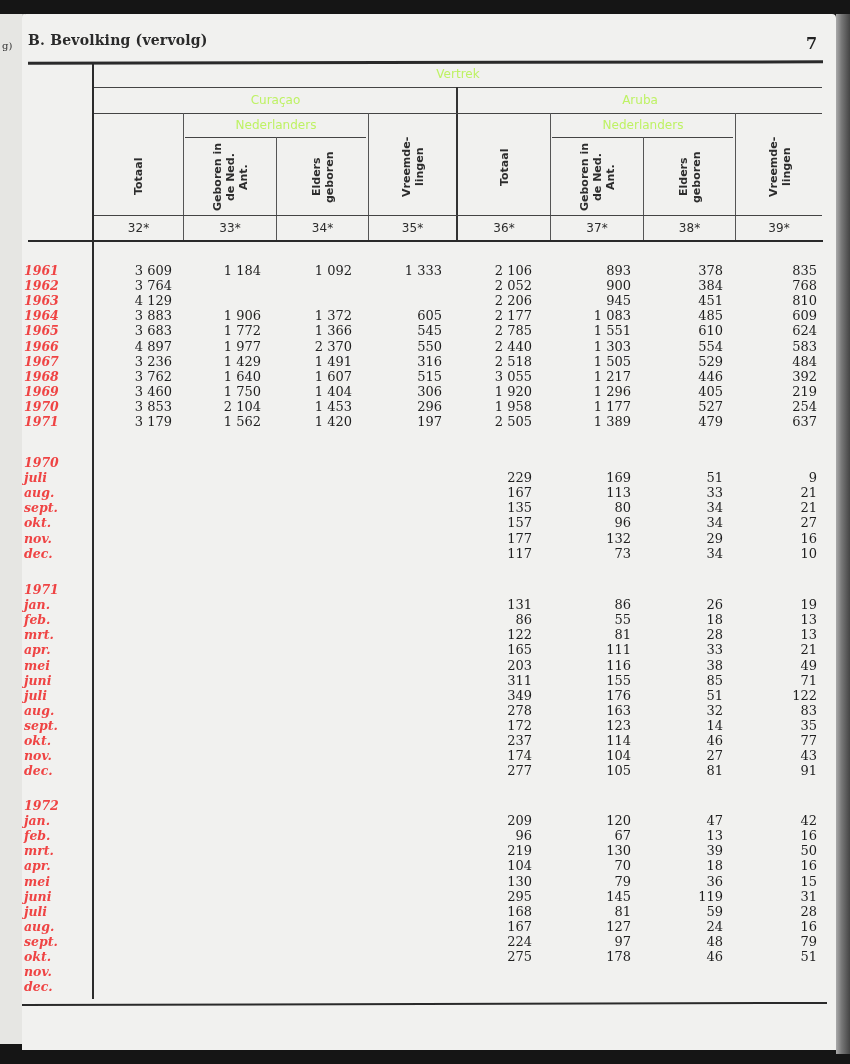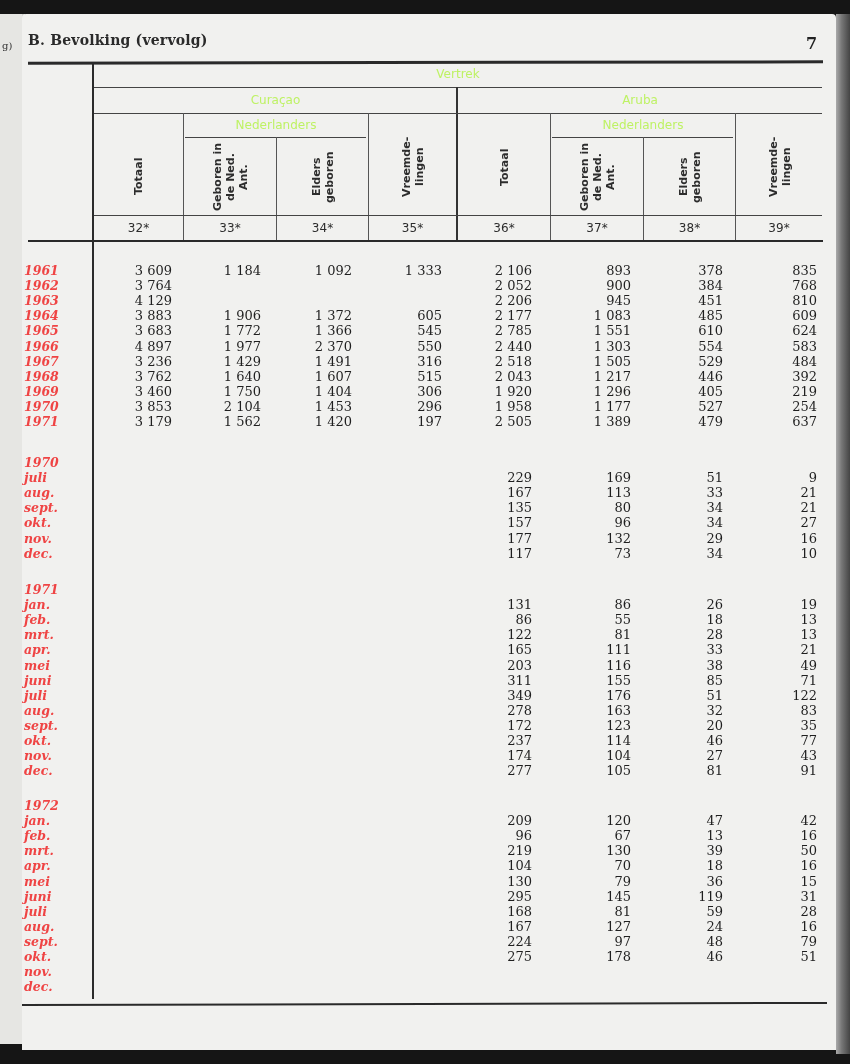--- a/index.html
+++ b/index.html
@@ -221,7 +221,7 @@
       <span class="cell c33">1 640</span>
       <span class="cell c34">1 607</span>
       <span class="cell c35">515</span>
-      <span class="cell c36">2 043</span>
+      <span class="cell c36">3 055</span>
       <span class="cell c37">1 217</span>
       <span class="cell c38">446</span>
       <span class="cell c39">392</span>

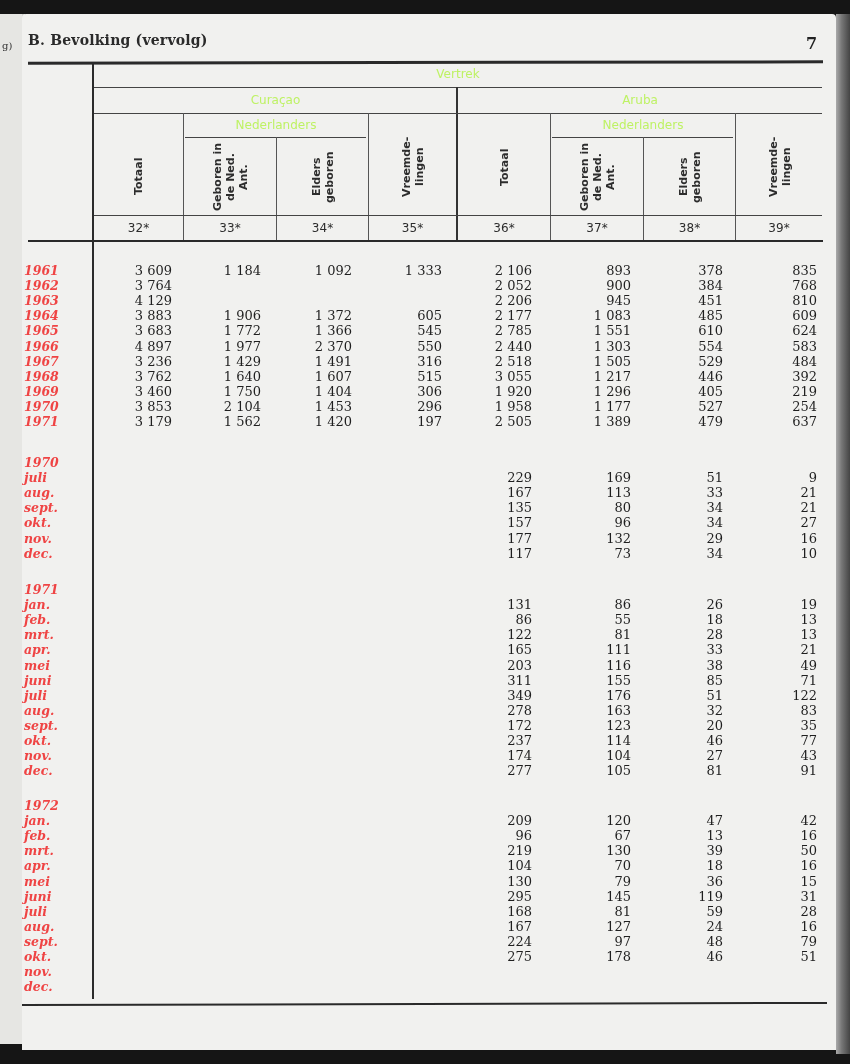--- a/index.html
+++ b/index.html
@@ -367,7 +367,7 @@
       <span class="stub">sept.</span>
       <span class="cell c36">172</span>
       <span class="cell c37">123</span>
-      <span class="cell c38">20</span>
+      <span class="cell c38">14</span>
       <span class="cell c39">35</span>
     </div>
     <div class="row" style="top: 733px;">

